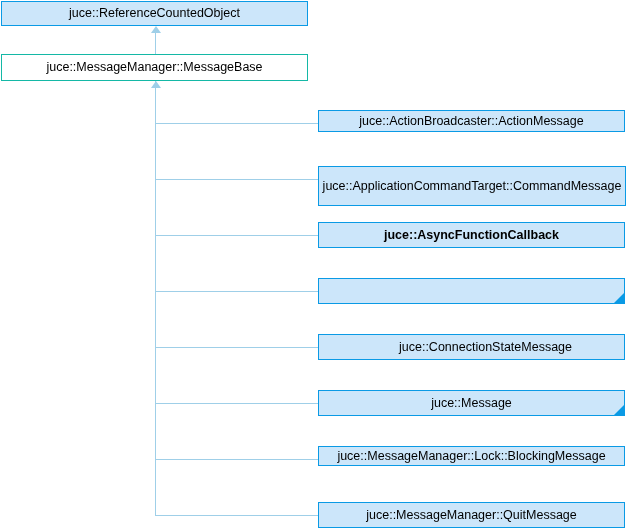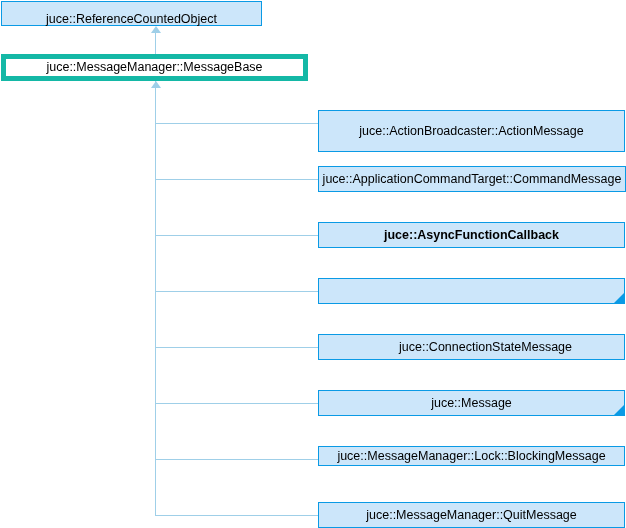--- a/index.html
+++ b/index.html
@@ -73,7 +73,7 @@
 
 <div id="diagram">
 
-  <div class="node blue" id="node-base" style="left: 1px; top: 1px; width: 261px; height: 25px; align-items: flex-end;">
+  <div class="node blue" id="node-base" style="left: 1px; top: 1px; width: 307px; height: 25px;">
     <span class="label">juce::ReferenceCountedObject</span>
   </div>
 

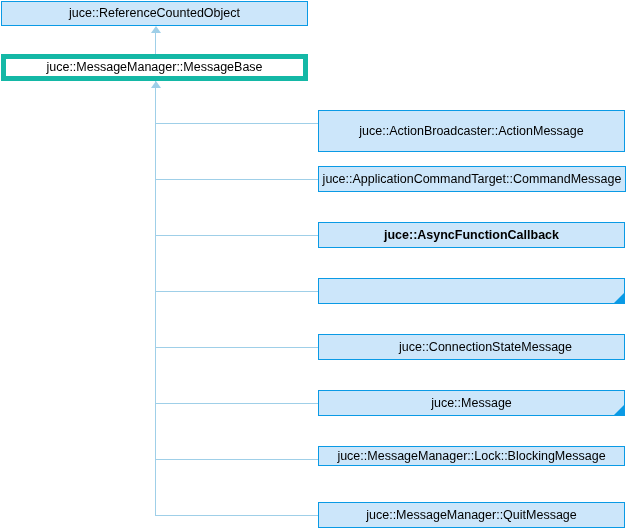--- a/index.html
+++ b/index.html
@@ -35,7 +35,7 @@
   }
   .node.root {
     background: #ffffff;
-    border: 5px solid #14b8a6;
+    border: 1px solid #14b8a6;
   }
   .node .label {
     pointer-events: none;

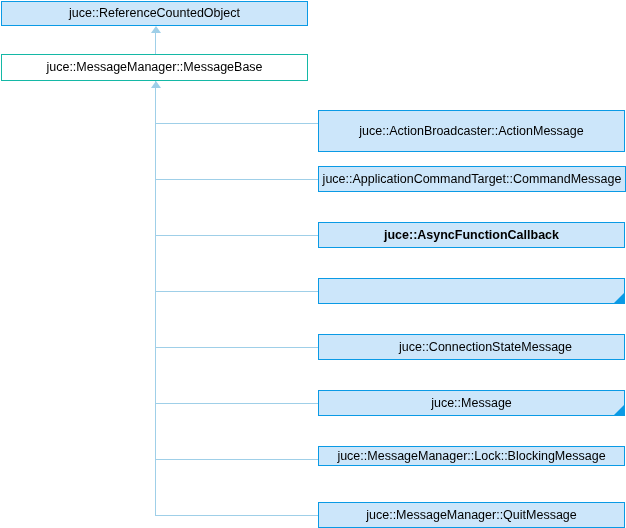--- a/index.html
+++ b/index.html
@@ -91,7 +91,7 @@
 
   <div id="derived-layer">
       <div class="edge h" style="left: 155px; top: 123px; width: 163px;"></div>
-      <div class="node blue" style="left: 318px; top: 110px; width: 307px; height: 42px;">
+      <div class="node blue" style="left: 318px; top: 110px; width: 307px; height: 22px;">
         <span class="label">juce::ActionBroadcaster::ActionMessage</span>
       </div>
       <div class="edge h" style="left: 155px; top: 179px; width: 163px;"></div>

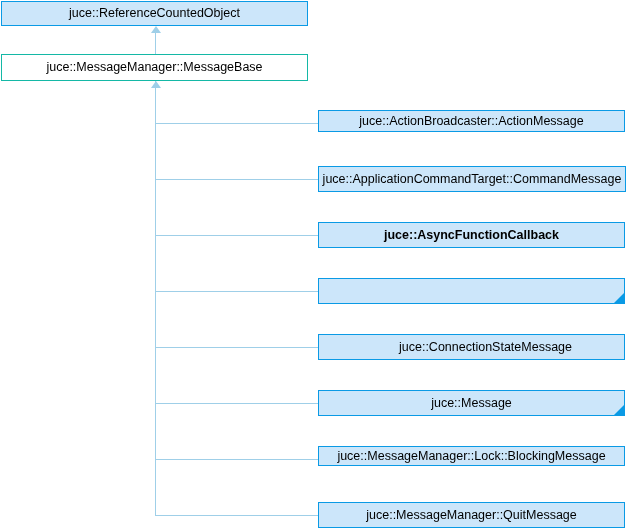--- a/index.html
+++ b/index.html
@@ -95,7 +95,7 @@
         <span class="label">juce::ActionBroadcaster::ActionMessage</span>
       </div>
       <div class="edge h" style="left: 155px; top: 179px; width: 163px;"></div>
-      <div class="node blue" style="left: 318px; top: 166px; width: 308px; height: 26px;">
+      <div class="node blue" style="left: 318px; top: 166px; width: 308px; height: 40px;">
         <span class="label">juce::ApplicationCommandTarget::CommandMessage</span>
       </div>
       <div class="edge h" style="left: 155px; top: 235px; width: 163px;"></div>

